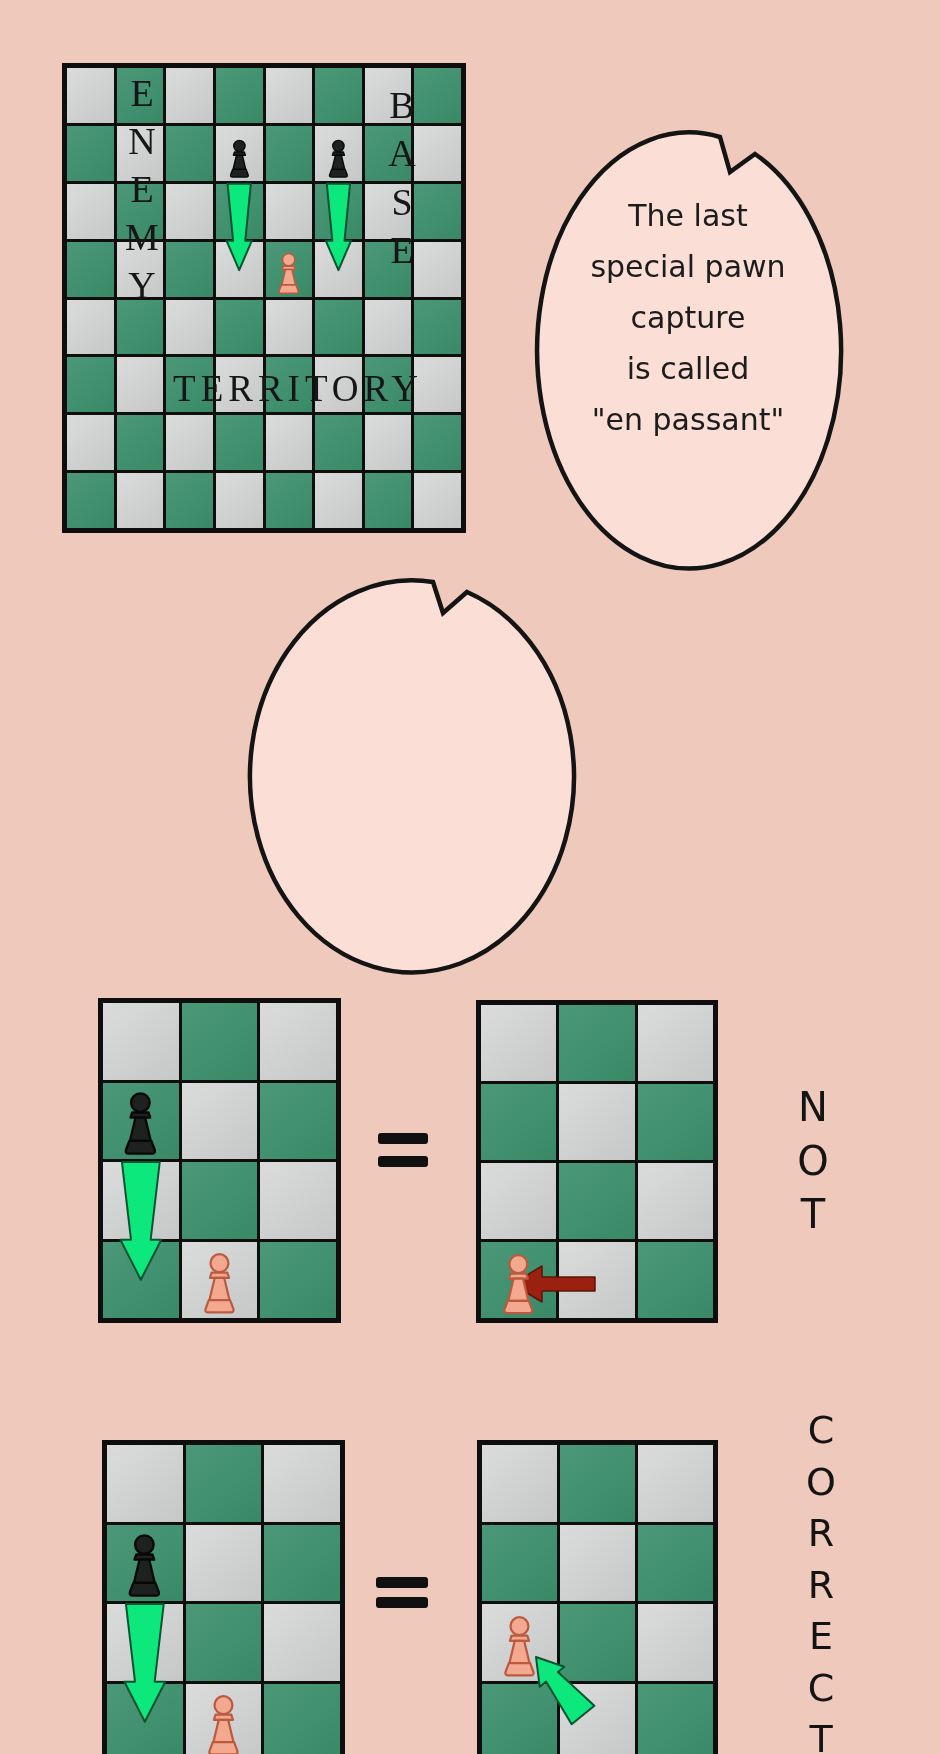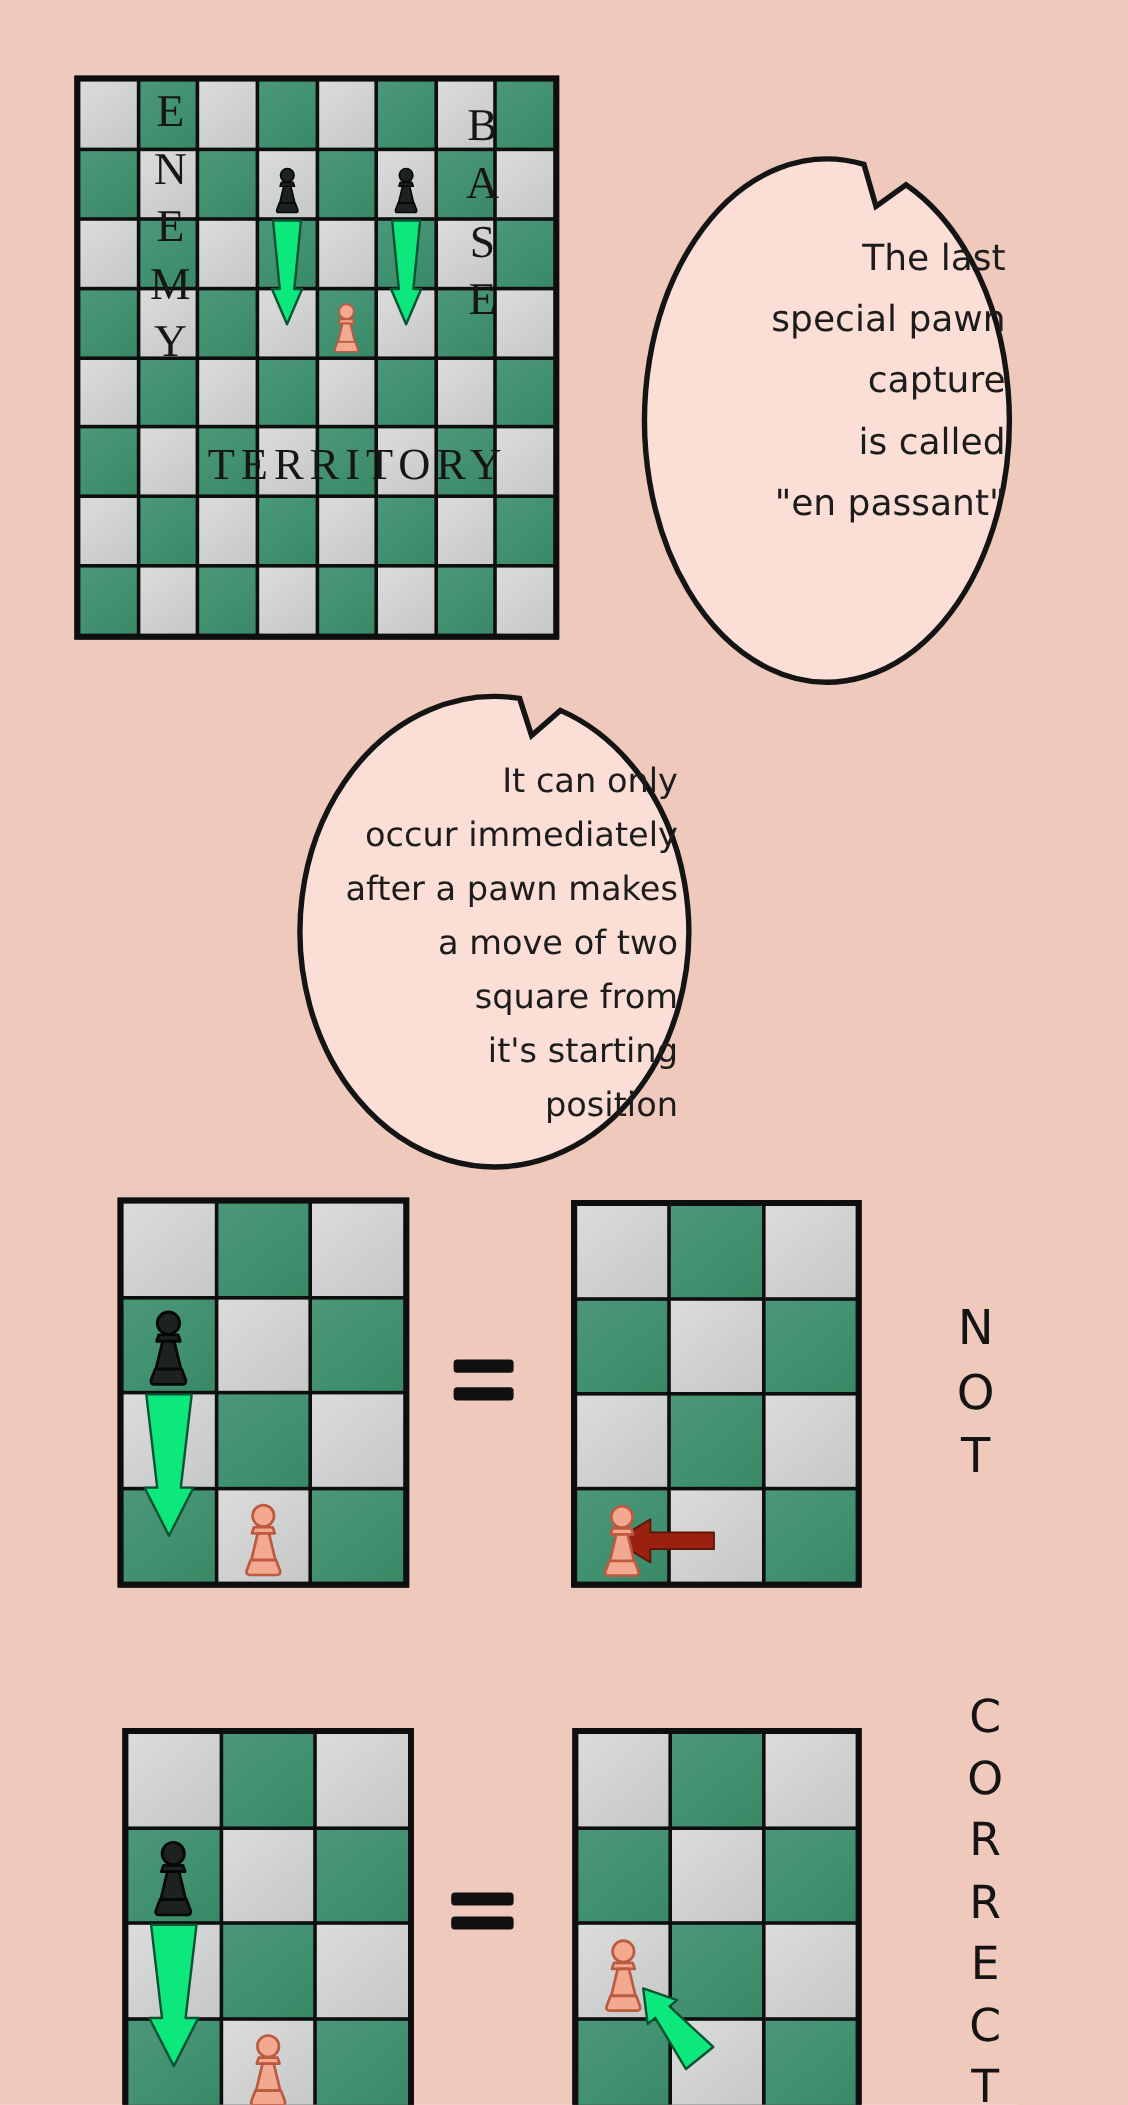--- a/index.html
+++ b/index.html
@@ -14,7 +14,7 @@
   .board-letter{position:absolute;transform:translate(-50%,-50%);
         font-family:"Liberation Serif","DejaVu Serif",serif;color:#161616;line-height:1}
   .territory{letter-spacing:5px;white-space:nowrap}
-  .bubble-text{position:absolute;text-align:right;white-space:pre-line;color:#1c1c1c}
+  .bubble-text{position:absolute;text-align:center;white-space:pre-line;color:#1c1c1c}
   .bubble1-text{left:538px;top:190px;width:300px;font-size:30px;line-height:51px}
   .bubble2-text{left:225px;top:628px;width:340px;font-size:28px;line-height:45px}
   .side-letter{position:absolute;transform:translate(-50%,-50%);color:#141414;line-height:1}

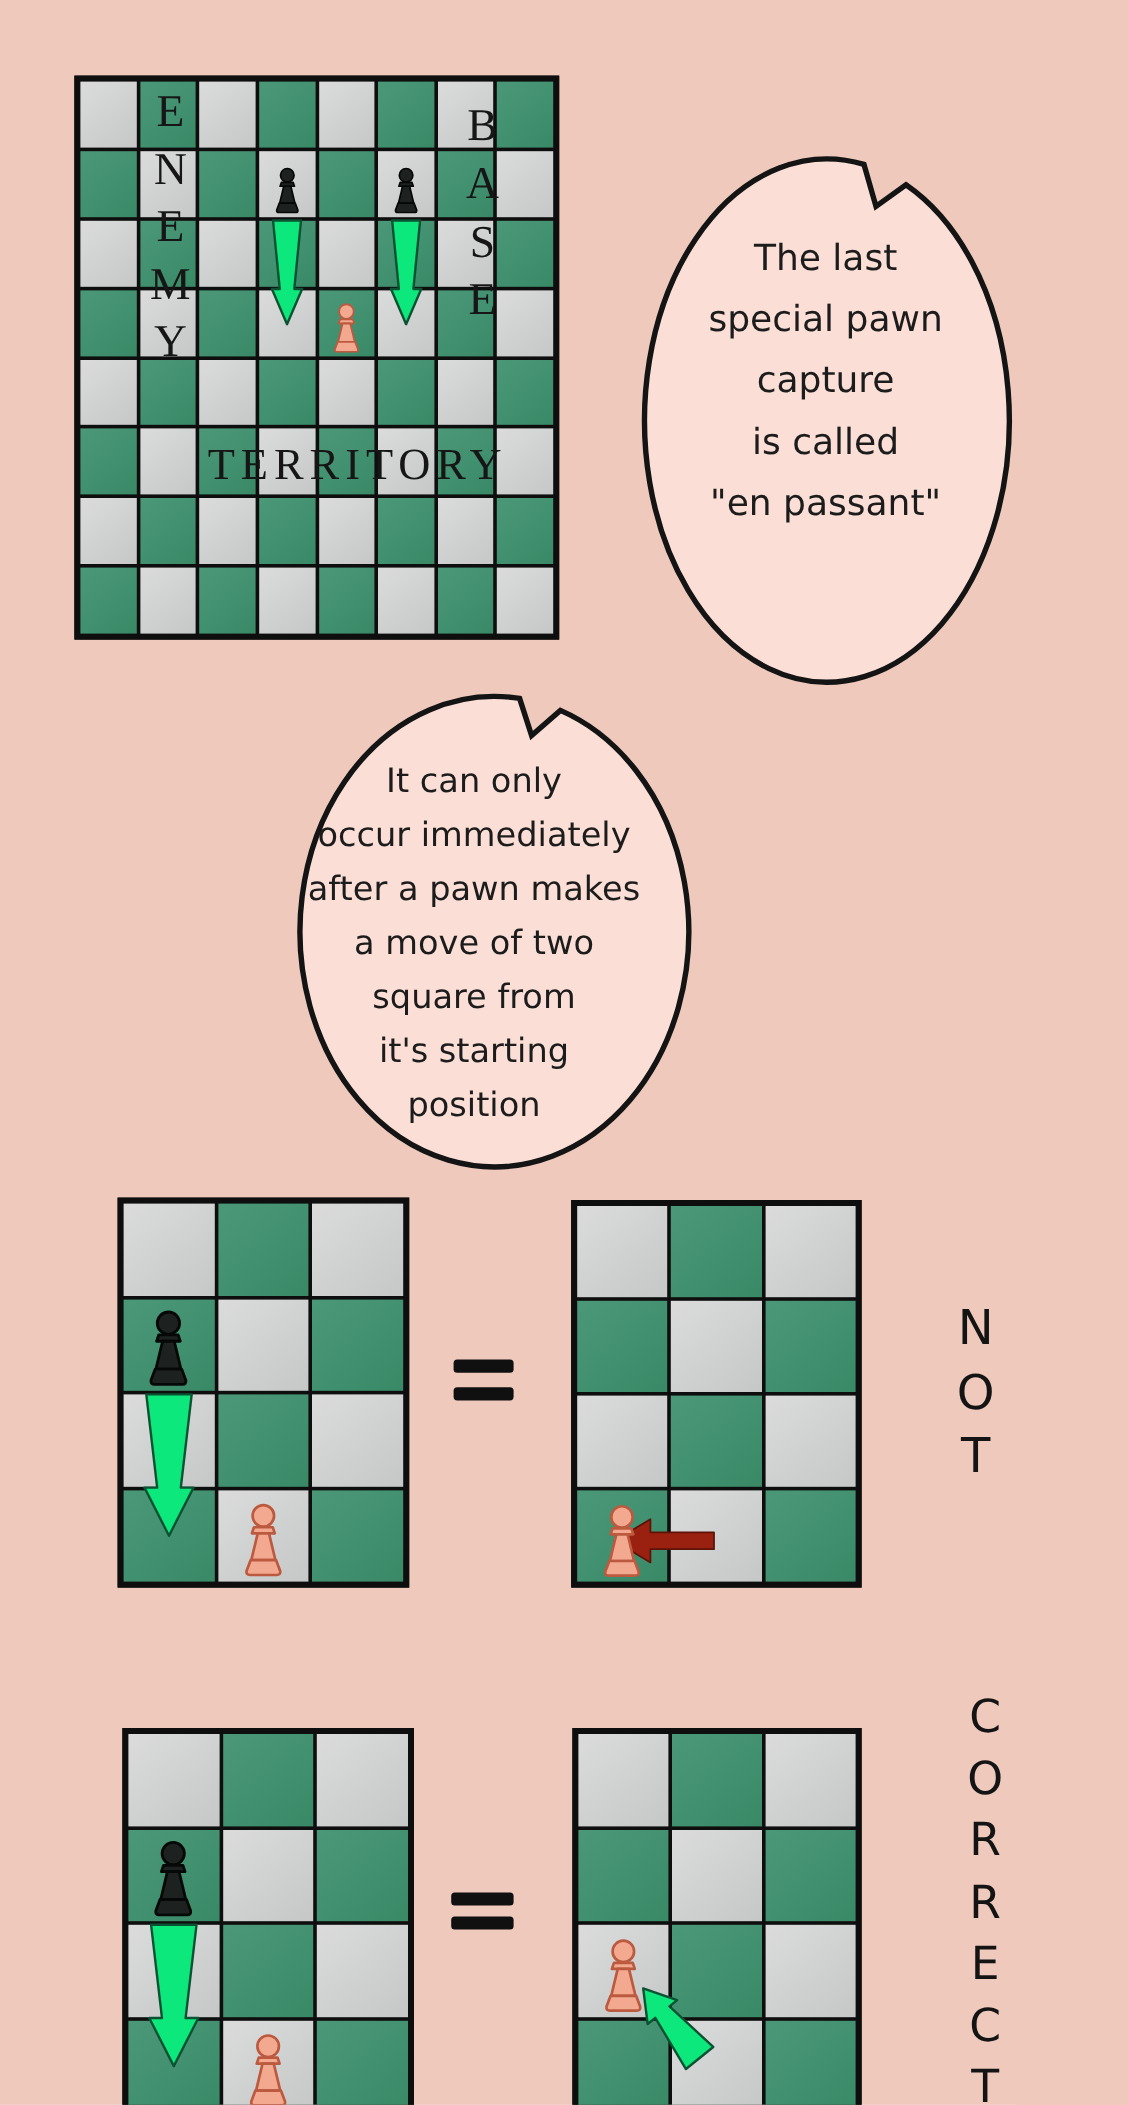--- a/index.html
+++ b/index.html
@@ -37,13 +37,6 @@
 capture
 is called
 "en passant"</div>
-  <div class="bubble-text bubble2-text">It can only
-occur immediately
-after a pawn makes
-a move of two
-square from
-it's starting
-position</div>
 
   <div id="dynamic-root">
       <div class="board" style="left: 62px; top: 63px; width: 404px; height: 470px; grid-template-columns: repeat(8, 1fr); grid-template-rows: repeat(8, 1fr);">

